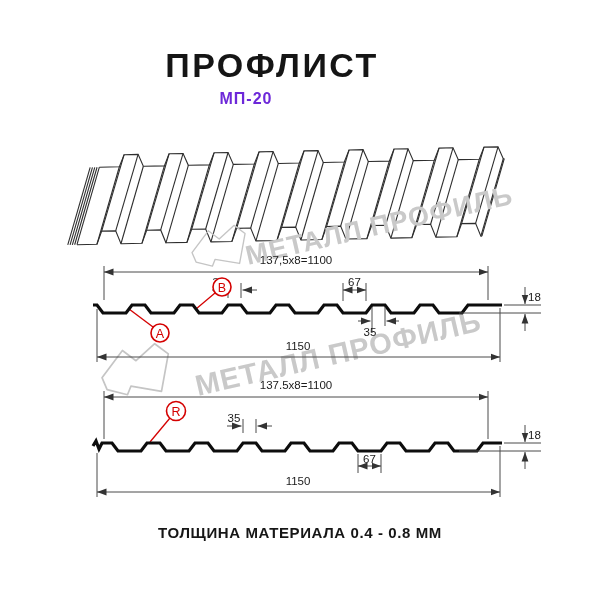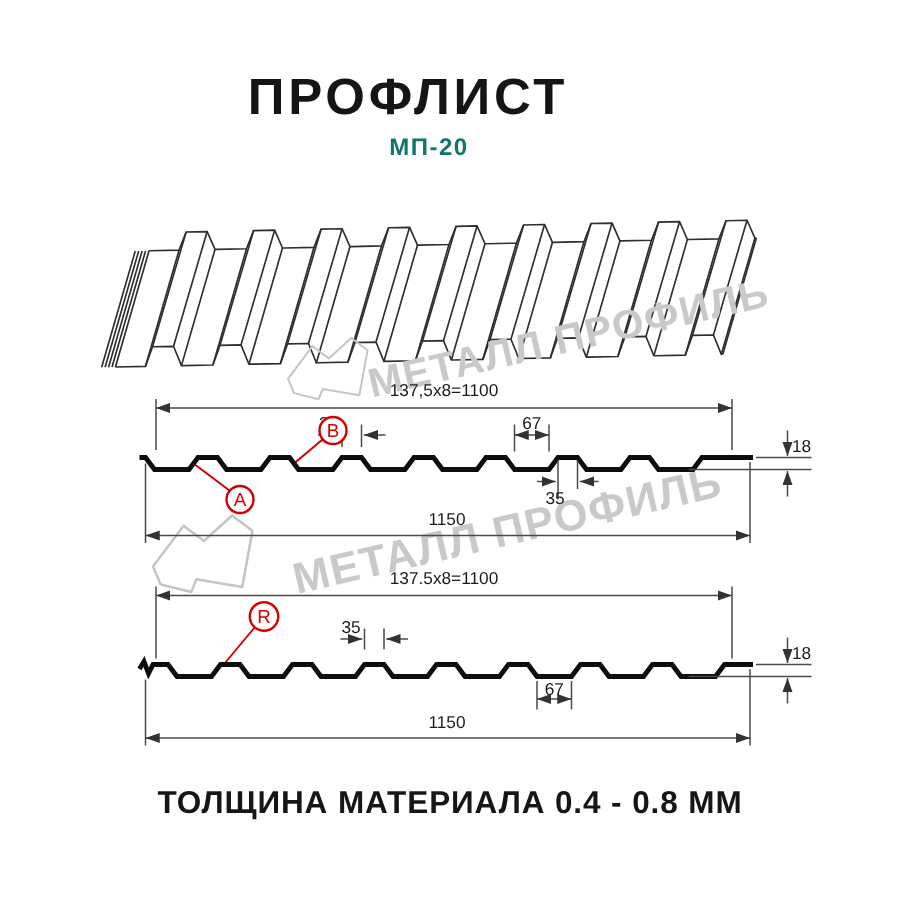--- a/index.html
+++ b/index.html
@@ -9,7 +9,7 @@
   .title{position:absolute;top:46px;left:0;width:544px;text-align:center;
          font-size:34px;font-weight:800;letter-spacing:2.5px;color:#151515;}
   .subtitle{position:absolute;top:90px;left:0;width:492px;text-align:center;
-            font-size:16px;font-weight:600;letter-spacing:1px;color:#0f766e;padding-left:40px;}
+            font-size:16px;font-weight:600;letter-spacing:1px;color:#6d28d9;}
   .footer{position:absolute;top:524px;left:0;width:600px;text-align:center;
           font-size:21px;font-weight:600;letter-spacing:0.6px;color:#161616;}
   svg#drawing{position:absolute;left:0;top:0;}

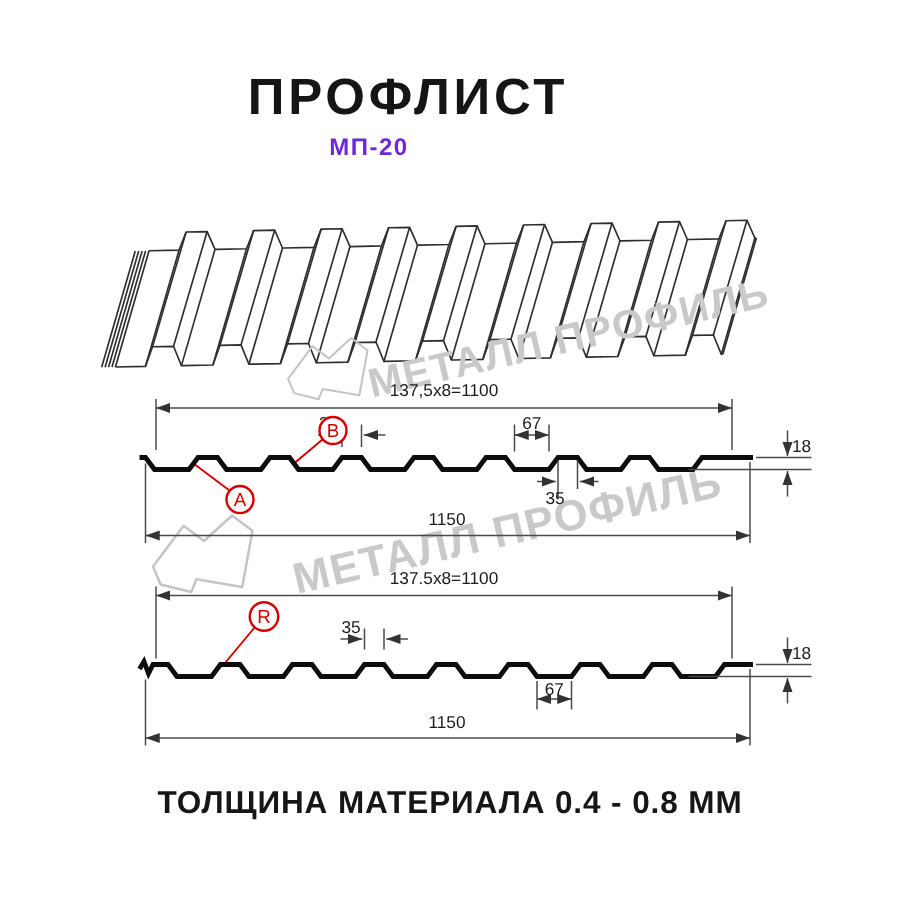--- a/index.html
+++ b/index.html
@@ -11,7 +11,7 @@
   .subtitle{position:absolute;top:90px;left:0;width:492px;text-align:center;
             font-size:16px;font-weight:600;letter-spacing:1px;color:#6d28d9;}
   .footer{position:absolute;top:524px;left:0;width:600px;text-align:center;
-          font-size:21px;font-weight:600;letter-spacing:0.6px;color:#161616;}
+          font-size:15px;font-weight:600;letter-spacing:0.6px;color:#161616;}
   svg#drawing{position:absolute;left:0;top:0;}
   .dim{stroke:#4a4a4a;stroke-width:1;fill:none;}
   .prof{stroke:#0d0d0d;stroke-width:3.2;fill:none;stroke-linejoin:miter;}

